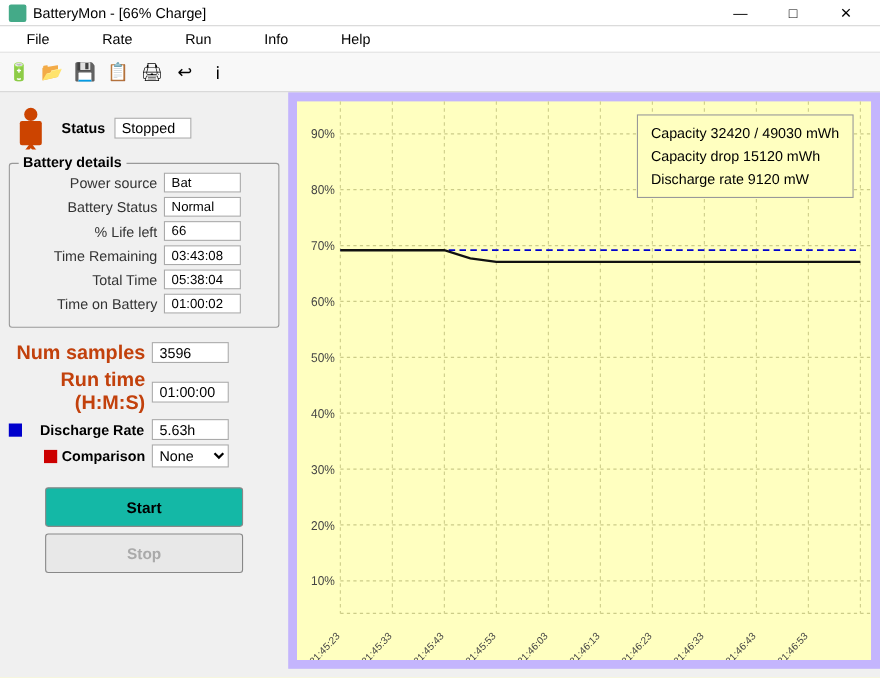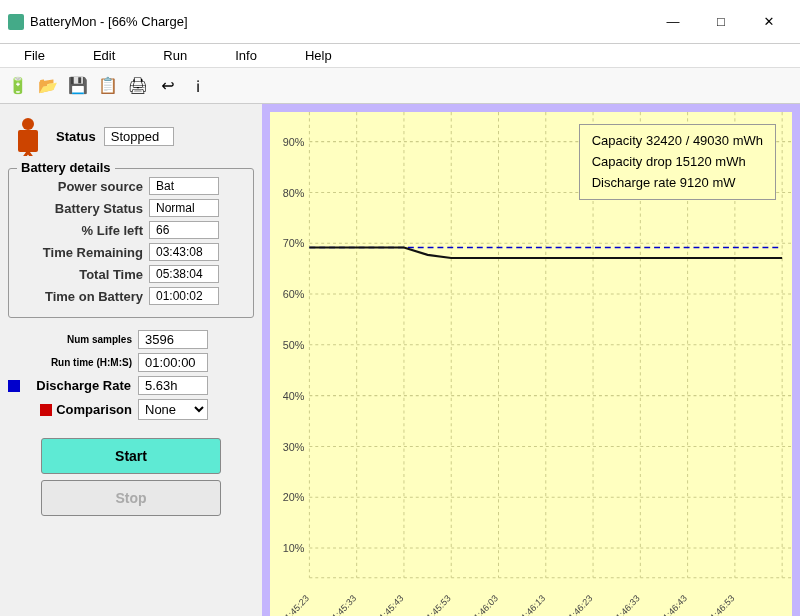--- a/index.html
+++ b/index.html
@@ -8,7 +8,7 @@
     
     .title-bar {
       background: #fff;
-      height: 44px;
+      height: 24px;
       display: flex;
       align-items: center;
       padding: 0 8px;

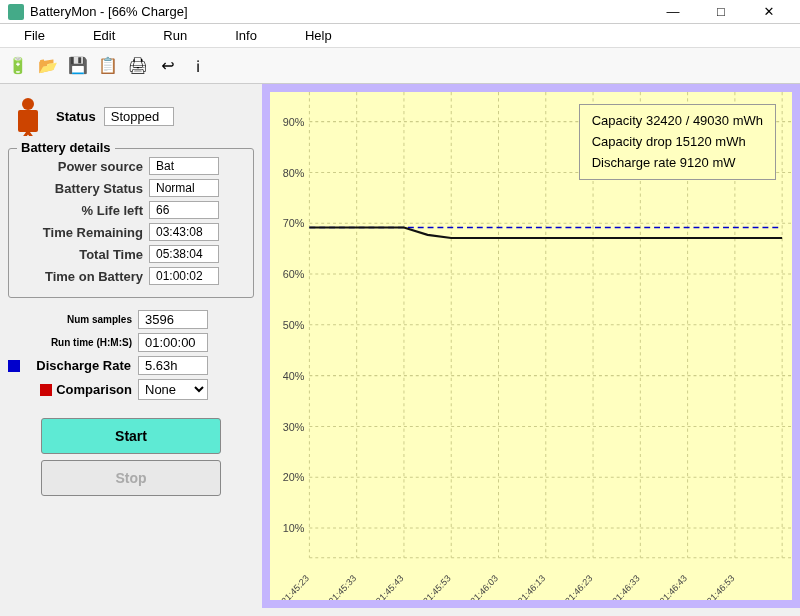--- a/index.html
+++ b/index.html
@@ -258,7 +258,7 @@
 
 <div class="menu-bar">
   <div class="menu-item">File</div>
-  <div class="menu-item">Edit</div>
+  <div class="menu-item">Rate</div>
   <div class="menu-item">Run</div>
   <div class="menu-item">Info</div>
   <div class="menu-item">Help</div>

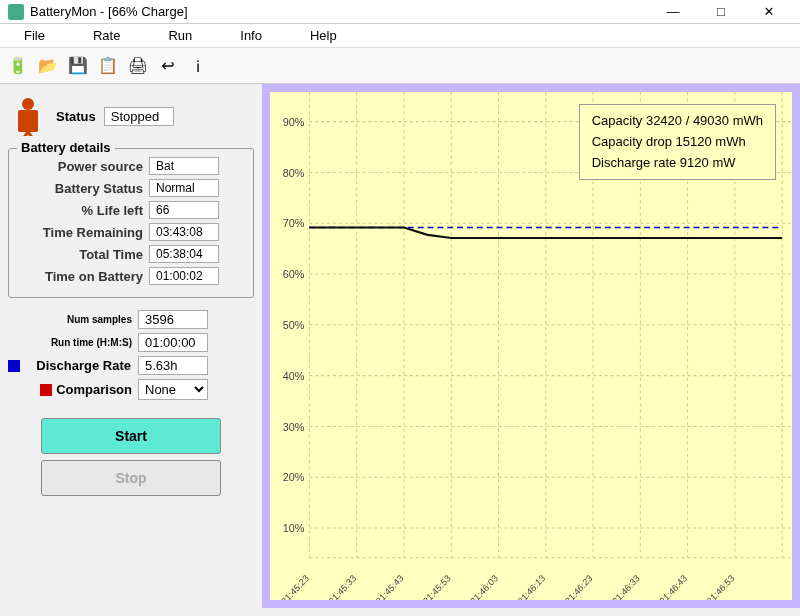--- a/index.html
+++ b/index.html
@@ -131,7 +131,7 @@
     .detail-label {
       text-align: right;
       width: 130px;
-      font-weight: bold;
+      font-weight: normal;
       font-size: 13px;
       color: #333;
       padding-right: 6px;

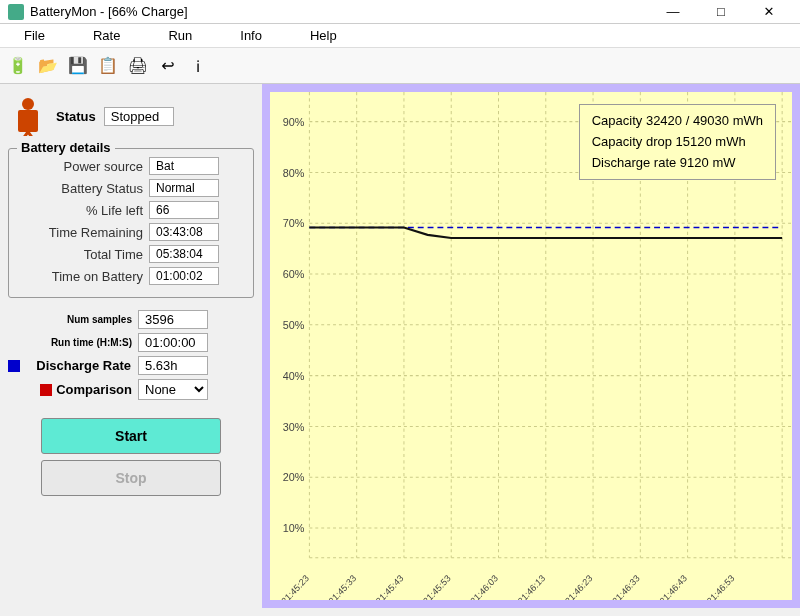--- a/index.html
+++ b/index.html
@@ -159,8 +159,8 @@
       text-align: right;
       width: 130px;
       font-weight: bold;
-      font-size: 10px;
-      color: #000000;
+      font-size: 18px;
+      color: #c2410c;
       padding-right: 6px;
     }
     .extra-value {

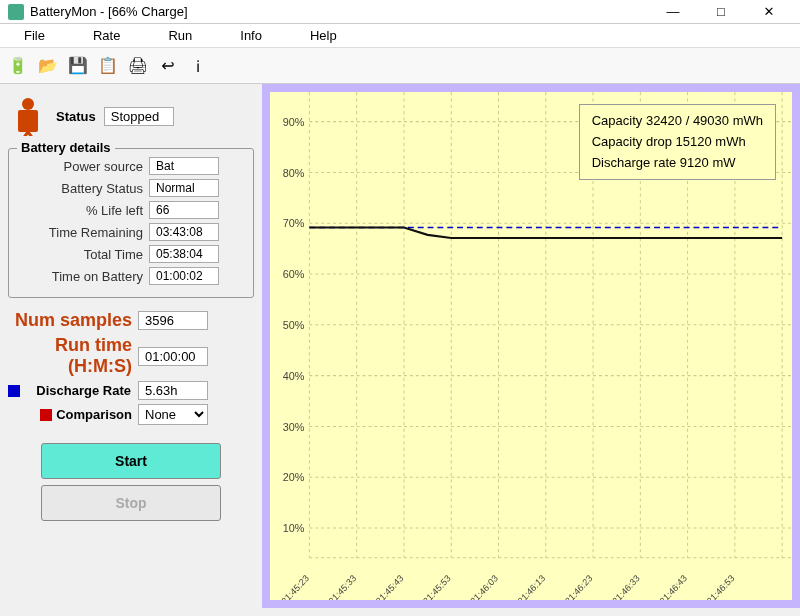--- a/index.html
+++ b/index.html
@@ -202,7 +202,7 @@
       width: 180px;
       height: 36px;
       border: 1px solid #888;
-      background: #5eead4;
+      background: #14b8a6;
       cursor: pointer;
       font-size: 14px;
       font-weight: bold;

